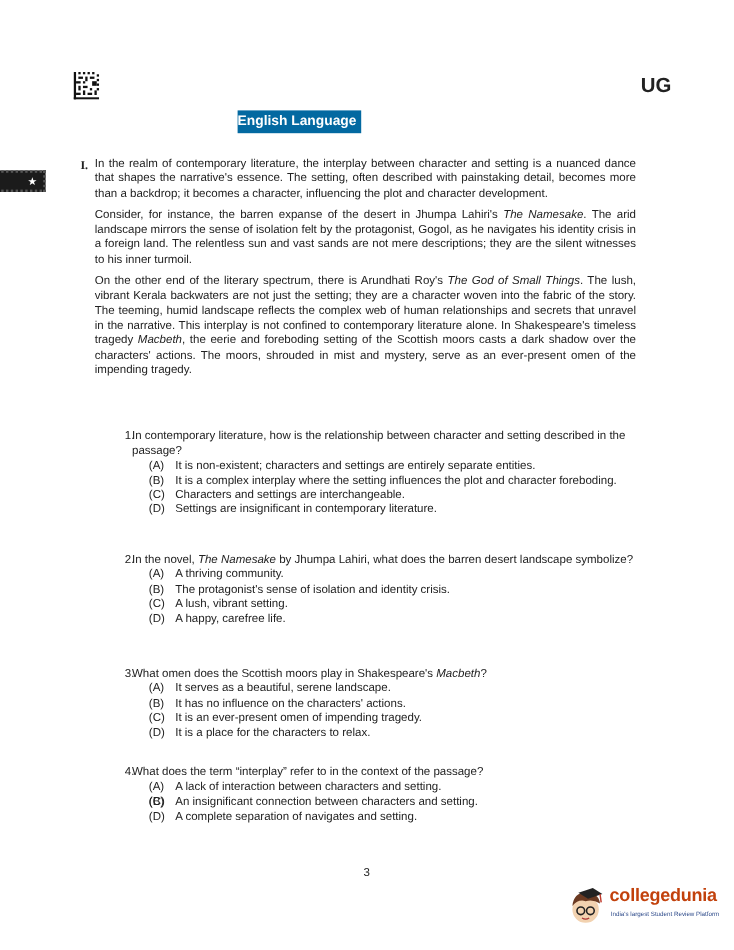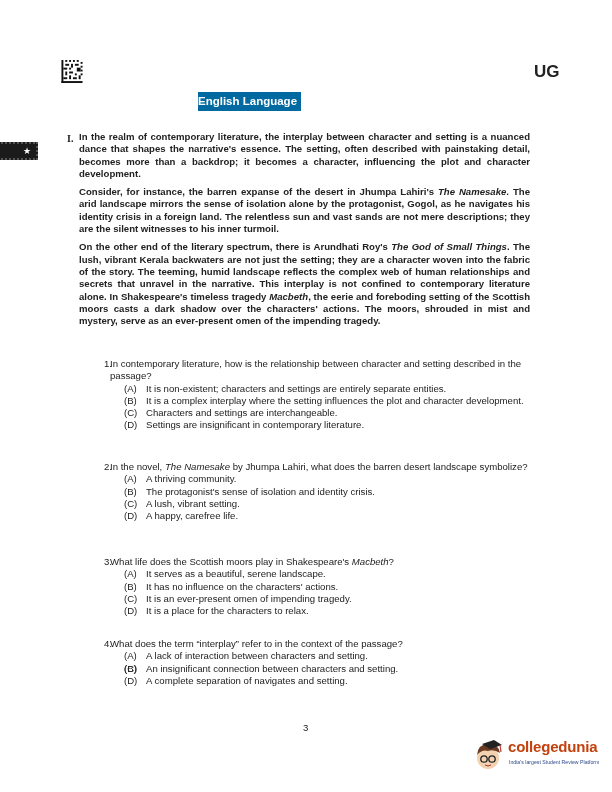--- a/index.html
+++ b/index.html
@@ -21,7 +21,7 @@
   }
   .side-tab .star { position: absolute; right: 5px; top: 0px; color: #fff; font-size: 9px; line-height: 14px; }
   .passage-num { position: absolute; left: 67px; top: 133px; font-weight: bold; font-size: 10px; font-family: "Liberation Serif", serif; }
-  .passage { position: absolute; left: 79px; top: 131px; width: 451px; font-size: 9.6px; line-height: 12.3px; text-align: justify; font-weight: bold; }
+  .passage { position: absolute; left: 79px; top: 131px; width: 451px; font-size: 9.6px; line-height: 12.3px; text-align: justify; }
   .passage p { margin: 0 0 6px 0; }
   .questions { position: absolute; left: 100px; width: 430px; font-size: 9.6px; line-height: 12.3px; }
   .q { position: absolute; left: 0; width: 430px; }

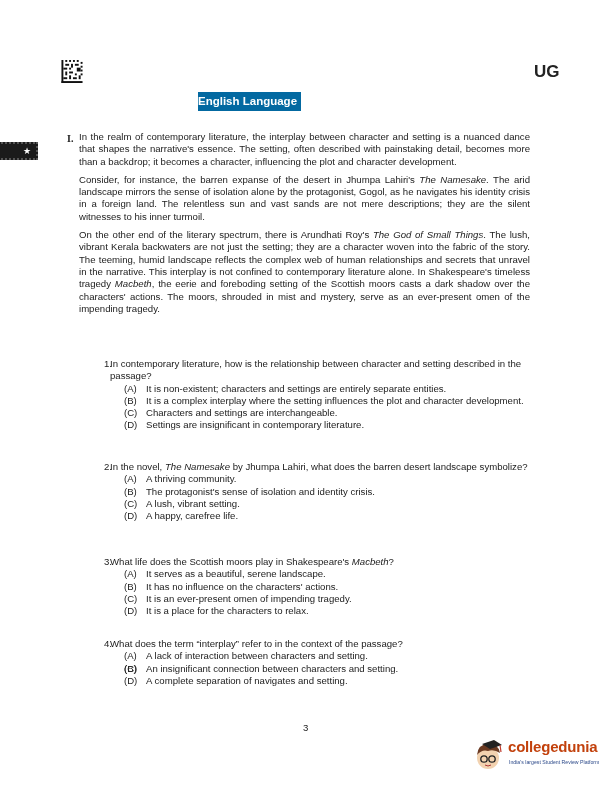--- a/index.html
+++ b/index.html
@@ -76,7 +76,7 @@
 <div class="passage-num">I.</div>
 <div class="passage">
   <p><span>In the realm of contemporary literature, the interplay between character and setting is a nuanced dance that shapes the narrative's essence. The setting, often described with painstaking detail, becomes more than a backdrop; it becomes a character, influencing the plot and character development.</span></p>
-  <p><span>Consider, for instance, the barren expanse of the desert in Jhumpa Lahiri's </span><i>The Namesake</i><span>. The arid landscape mirrors the sense of isolation alone by the protagonist, Gogol, as he navigates his identity crisis in a foreign land. The relentless sun and vast sands are not mere descriptions; they are the silent witnesses to his inner turmoil.</span></p>
+  <p><span>Consider, for instance, the barren expanse of the desert in Jhumpa Lahiri's </span><i>The Namesake</i><span>. The arid landscape mirrors the sense of isolation felt by the protagonist, Gogol, as he navigates his identity crisis in a foreign land. The relentless sun and vast sands are not mere descriptions; they are the silent witnesses to his inner turmoil.</span></p>
   <p><span>On the other end of the literary spectrum, there is Arundhati Roy's </span><i>The God of Small Things</i><span>. The lush, vibrant Kerala backwaters are not just the setting; they are a character woven into the fabric of the story. The teeming, humid landscape reflects the complex web of human relationships and secrets that unravel in the narrative. This interplay is not confined to contemporary literature alone. In Shakespeare's timeless tragedy </span><i>Macbeth</i><span>, the eerie and foreboding setting of the Scottish moors casts a dark shadow over the characters' actions. The moors, shrouded in mist and mystery, serve as an ever-present omen of the impending tragedy.</span></p>
 </div>
 

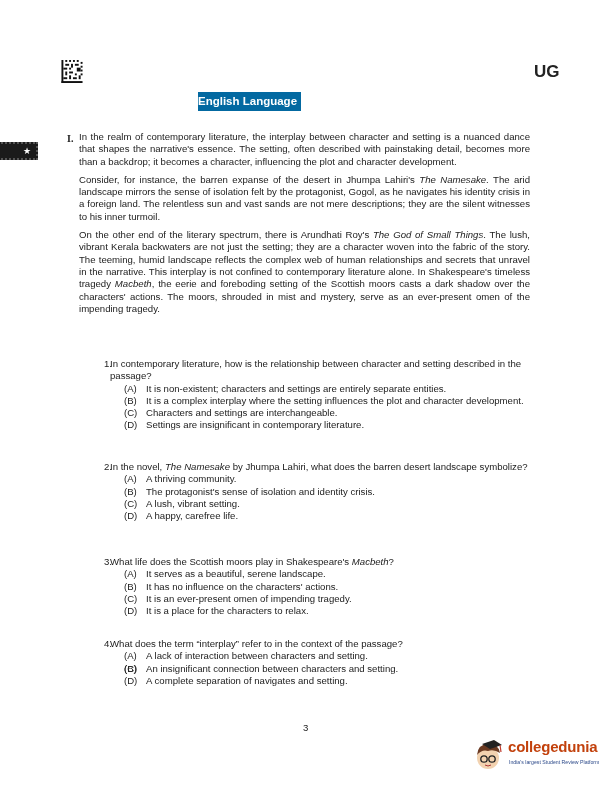--- a/index.html
+++ b/index.html
@@ -85,7 +85,7 @@
       <span class="q-num">1.</span>
       <div class="q-text"><span>In contemporary literature, how is the relationship between character and setting described in the passage?</span></div>
       <div class="opt"><span class="lbl">(A)</span><span>It is non-existent; characters and settings are entirely separate entities.</span></div>
-      <div class="opt"><span class="lbl">(B)</span><span>It is a complex interplay where the setting influences the plot and character development.</span></div>
+      <div class="opt"><span class="lbl">(B)</span><span>It is a complex interplay where the setting influences the plot and character foreboding.</span></div>
       <div class="opt"><span class="lbl">(C)</span><span>Characters and settings are interchangeable.</span></div>
       <div class="opt"><span class="lbl">(D)</span><span>Settings are insignificant in contemporary literature.</span></div>
     </div>

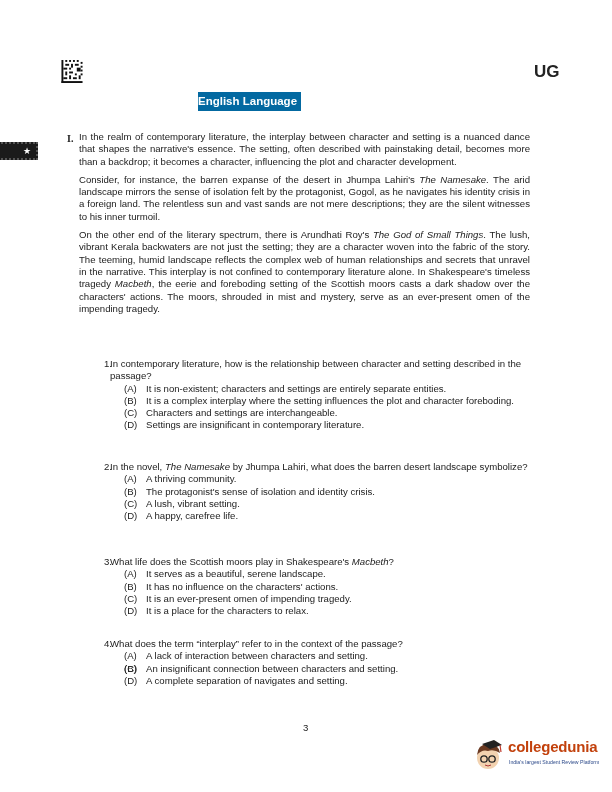--- a/index.html
+++ b/index.html
@@ -99,7 +99,7 @@
     </div>
   <div class="q" style="top:556px">
       <span class="q-num">3.</span>
-      <div class="q-text"><span>What life does the Scottish moors play in Shakespeare's </span><i>Macbeth</i><span>?</span></div>
+      <div class="q-text"><span>What omen does the Scottish moors play in Shakespeare's </span><i>Macbeth</i><span>?</span></div>
       <div class="opt"><span class="lbl">(A)</span><span>It serves as a beautiful, serene landscape.</span></div>
       <div class="opt"><span class="lbl">(B)</span><span>It has no influence on the characters' actions.</span></div>
       <div class="opt"><span class="lbl">(C)</span><span>It is an ever-present omen of impending tragedy.</span></div>

